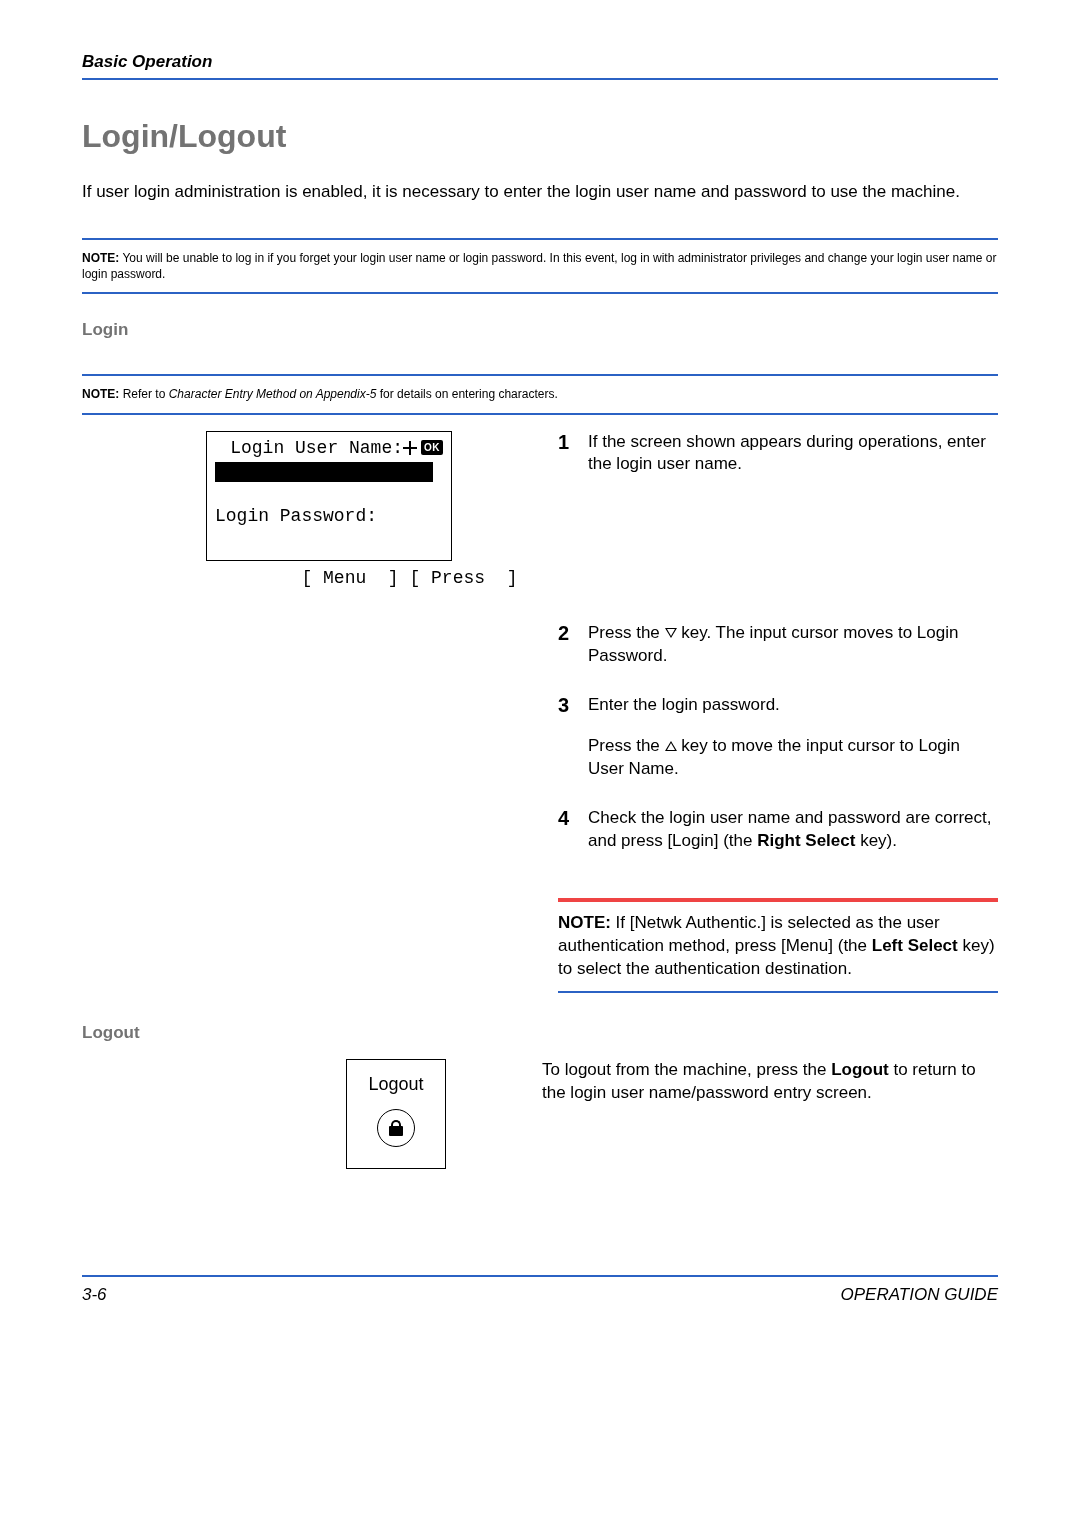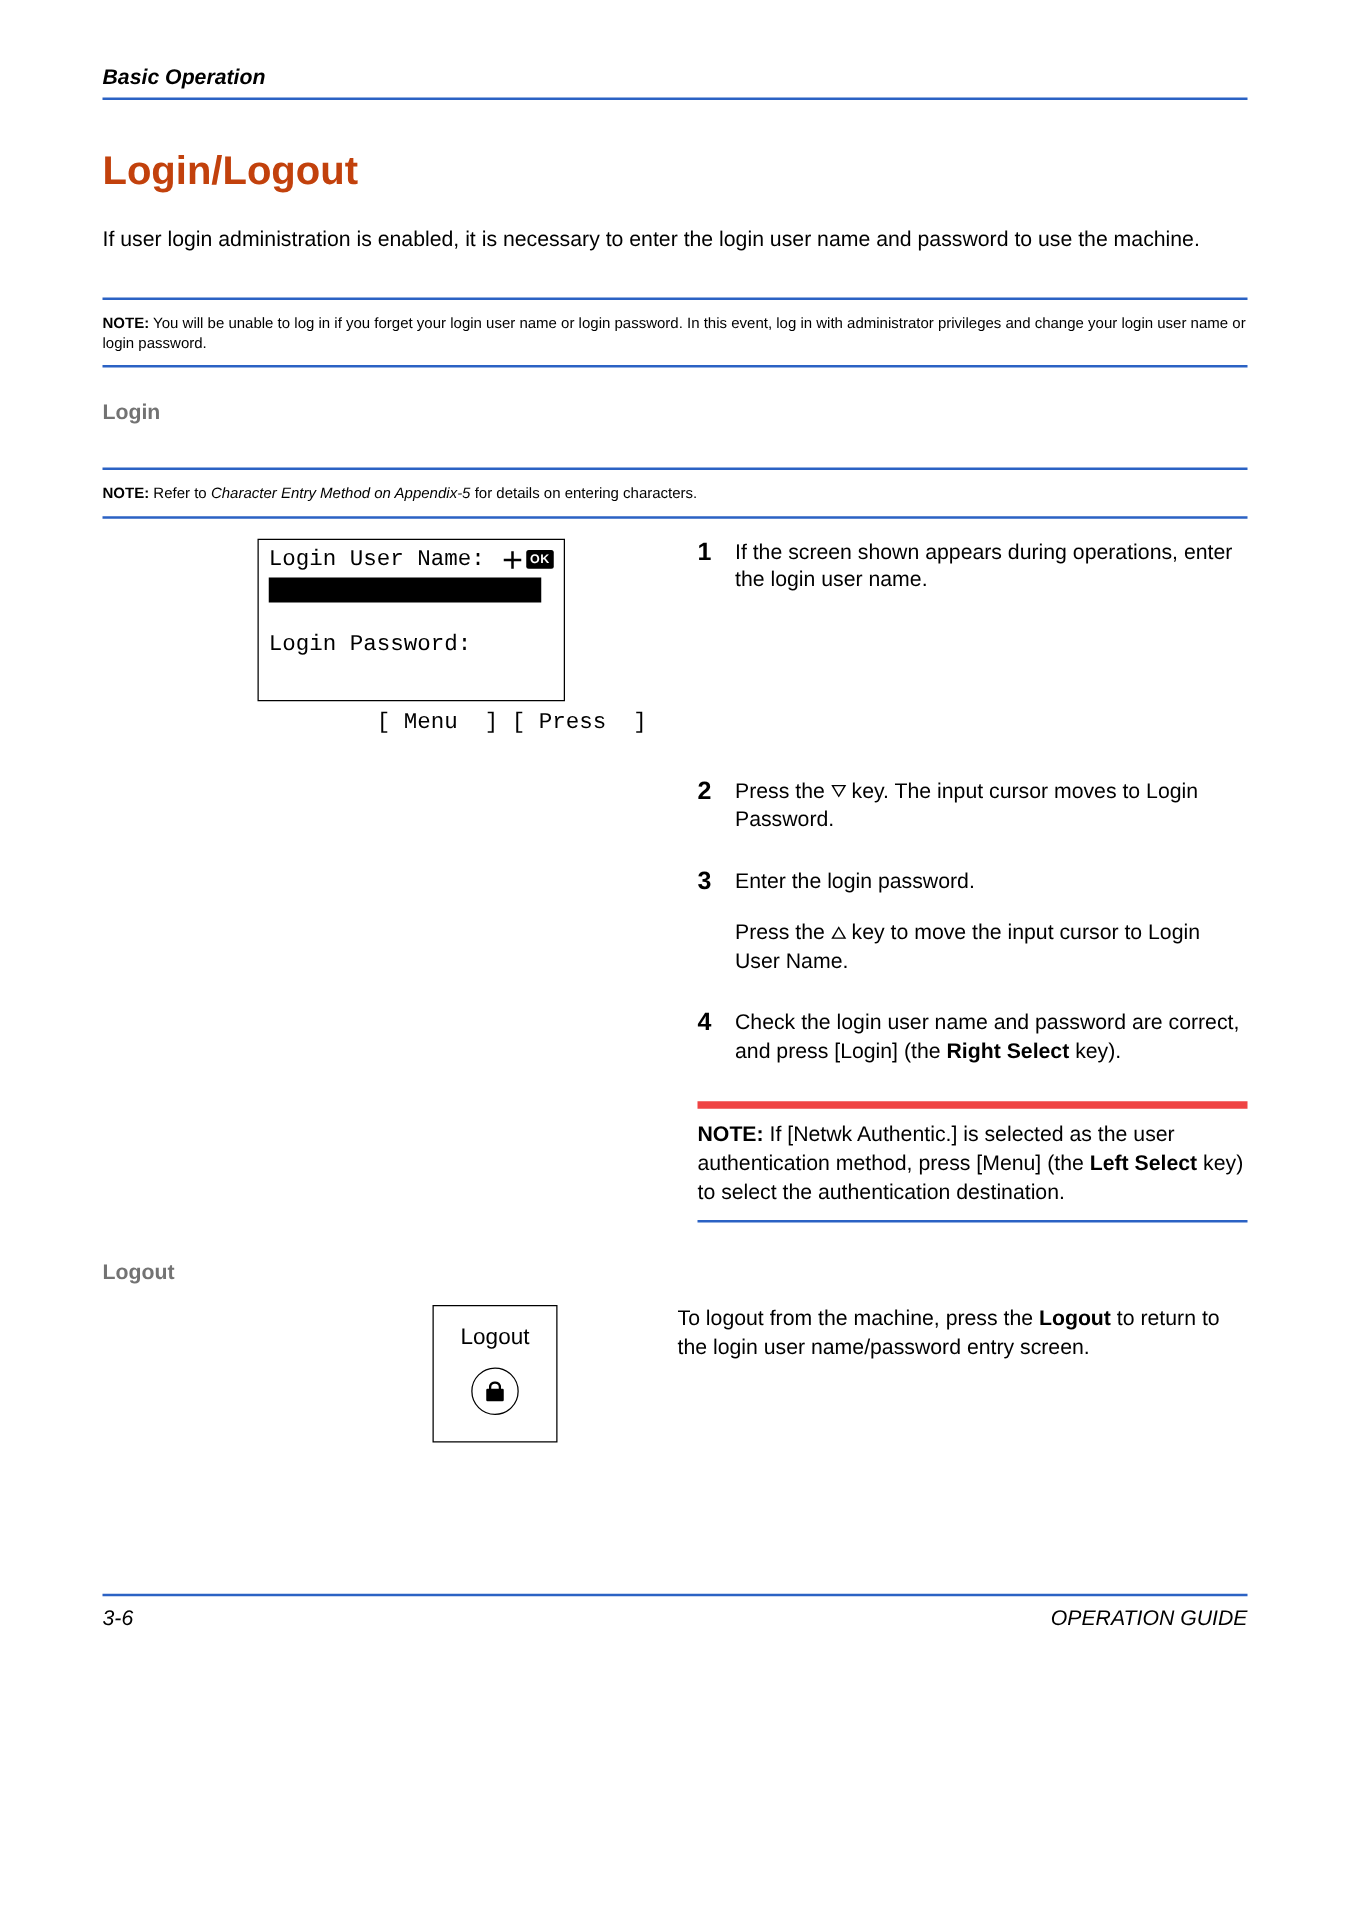--- a/index.html
+++ b/index.html
@@ -25,7 +25,7 @@
     border-bottom: 2px solid #2b62c4;
   }
   .h1 {
-    color: #c2410c;
+    color: #737373;
     font-weight: bold;
     font-size: 32px;
     margin-top: 38px;

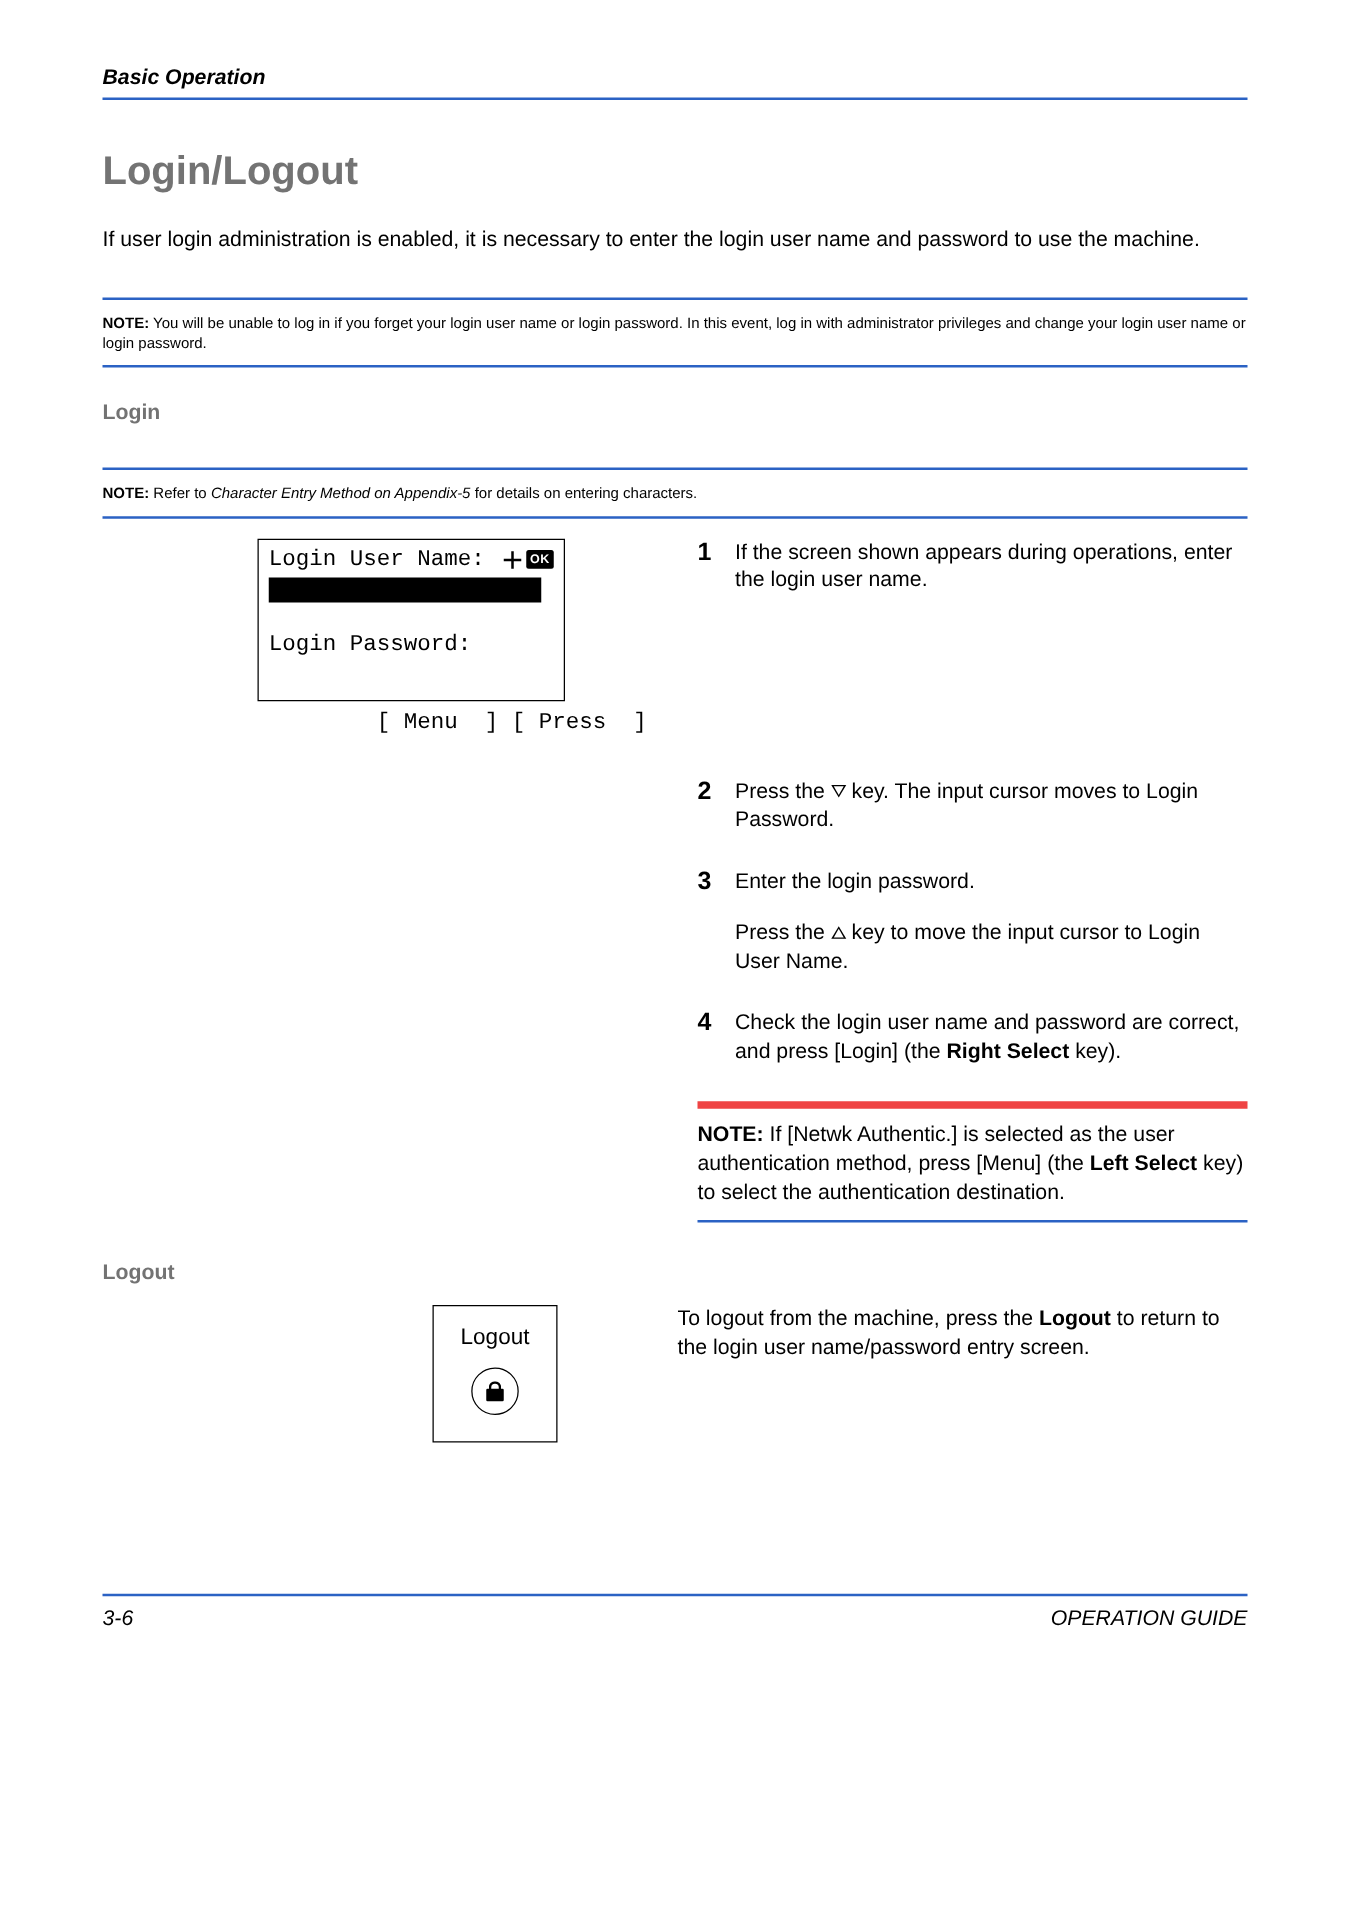--- a/index.html
+++ b/index.html
@@ -71,7 +71,7 @@
   }
   .lcd-row1 {
     display: flex;
-    justify-content: space-between;
+    justify-content: flex-end;
     align-items: center;
     white-space: pre;
   }

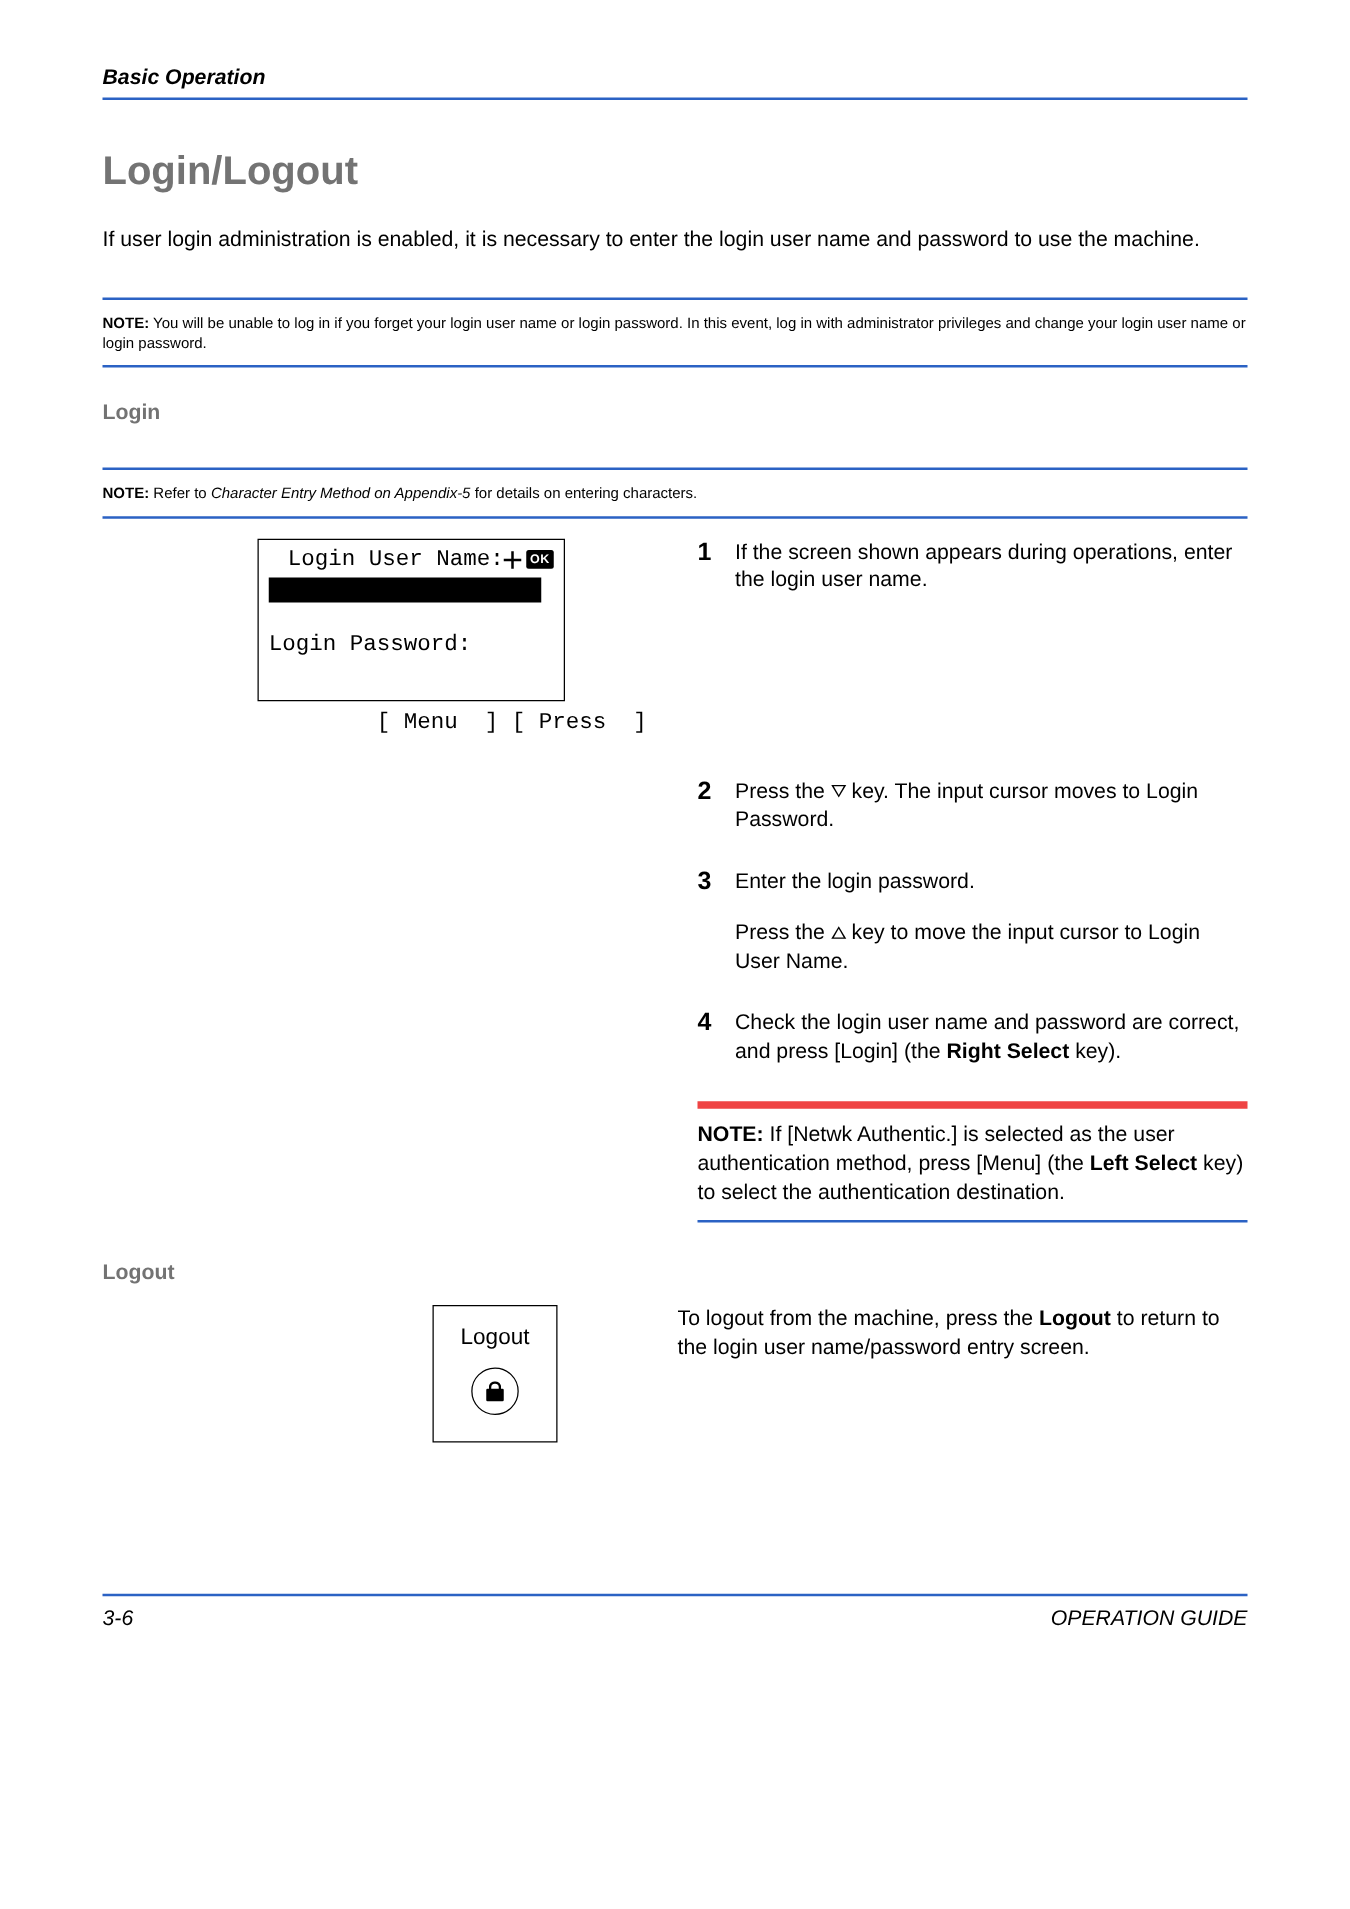--- a/index.html
+++ b/index.html
@@ -136,9 +136,9 @@
     margin-top: 18px;
   }
   .note-inline {
-    border-top: 6px solid #ef4444;
+    border-top: 4px solid #ef4444;
     border-bottom: 2px solid #2b62c4;
-    margin-top: 28px;
+    margin-top: 45px;
     padding: 10px 0;
     line-height: 1.35;
   }

